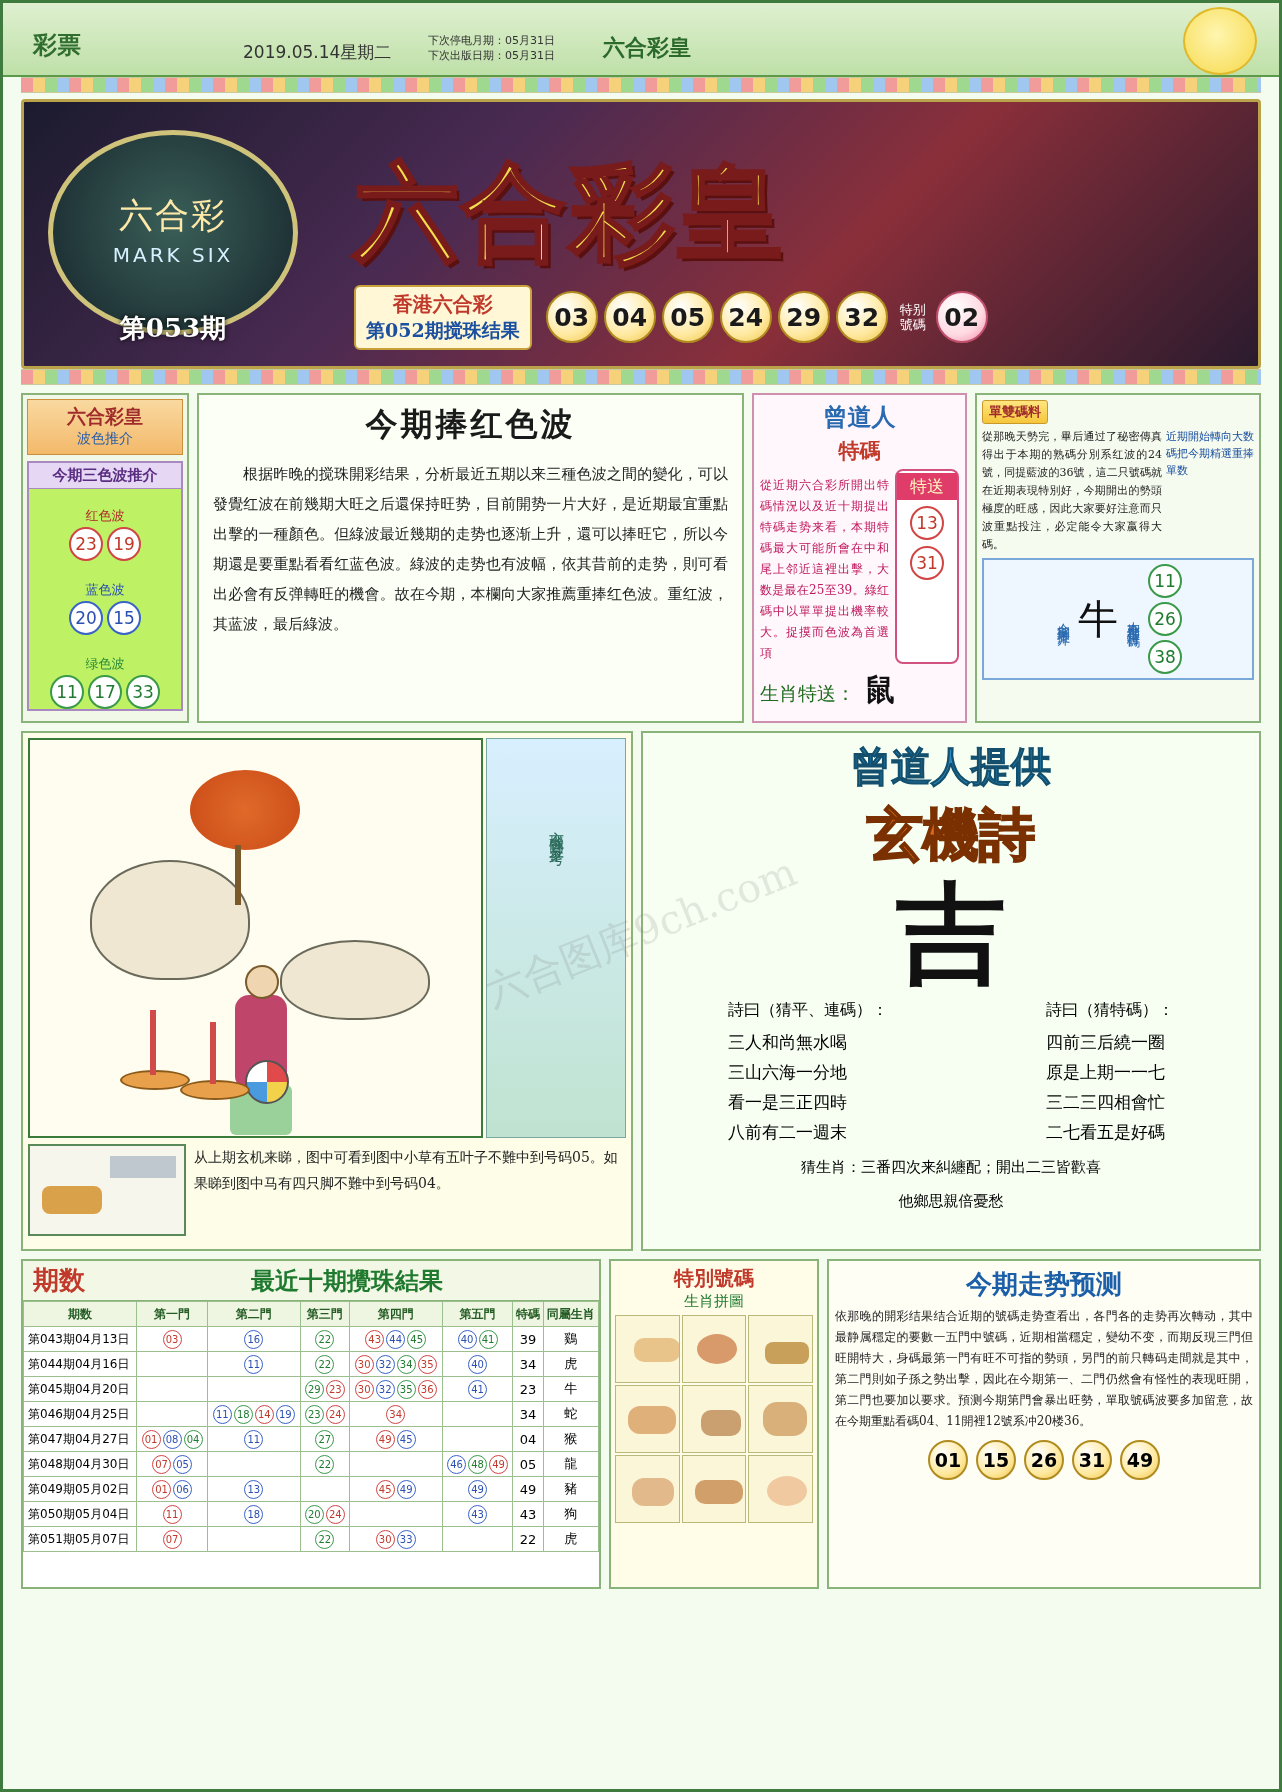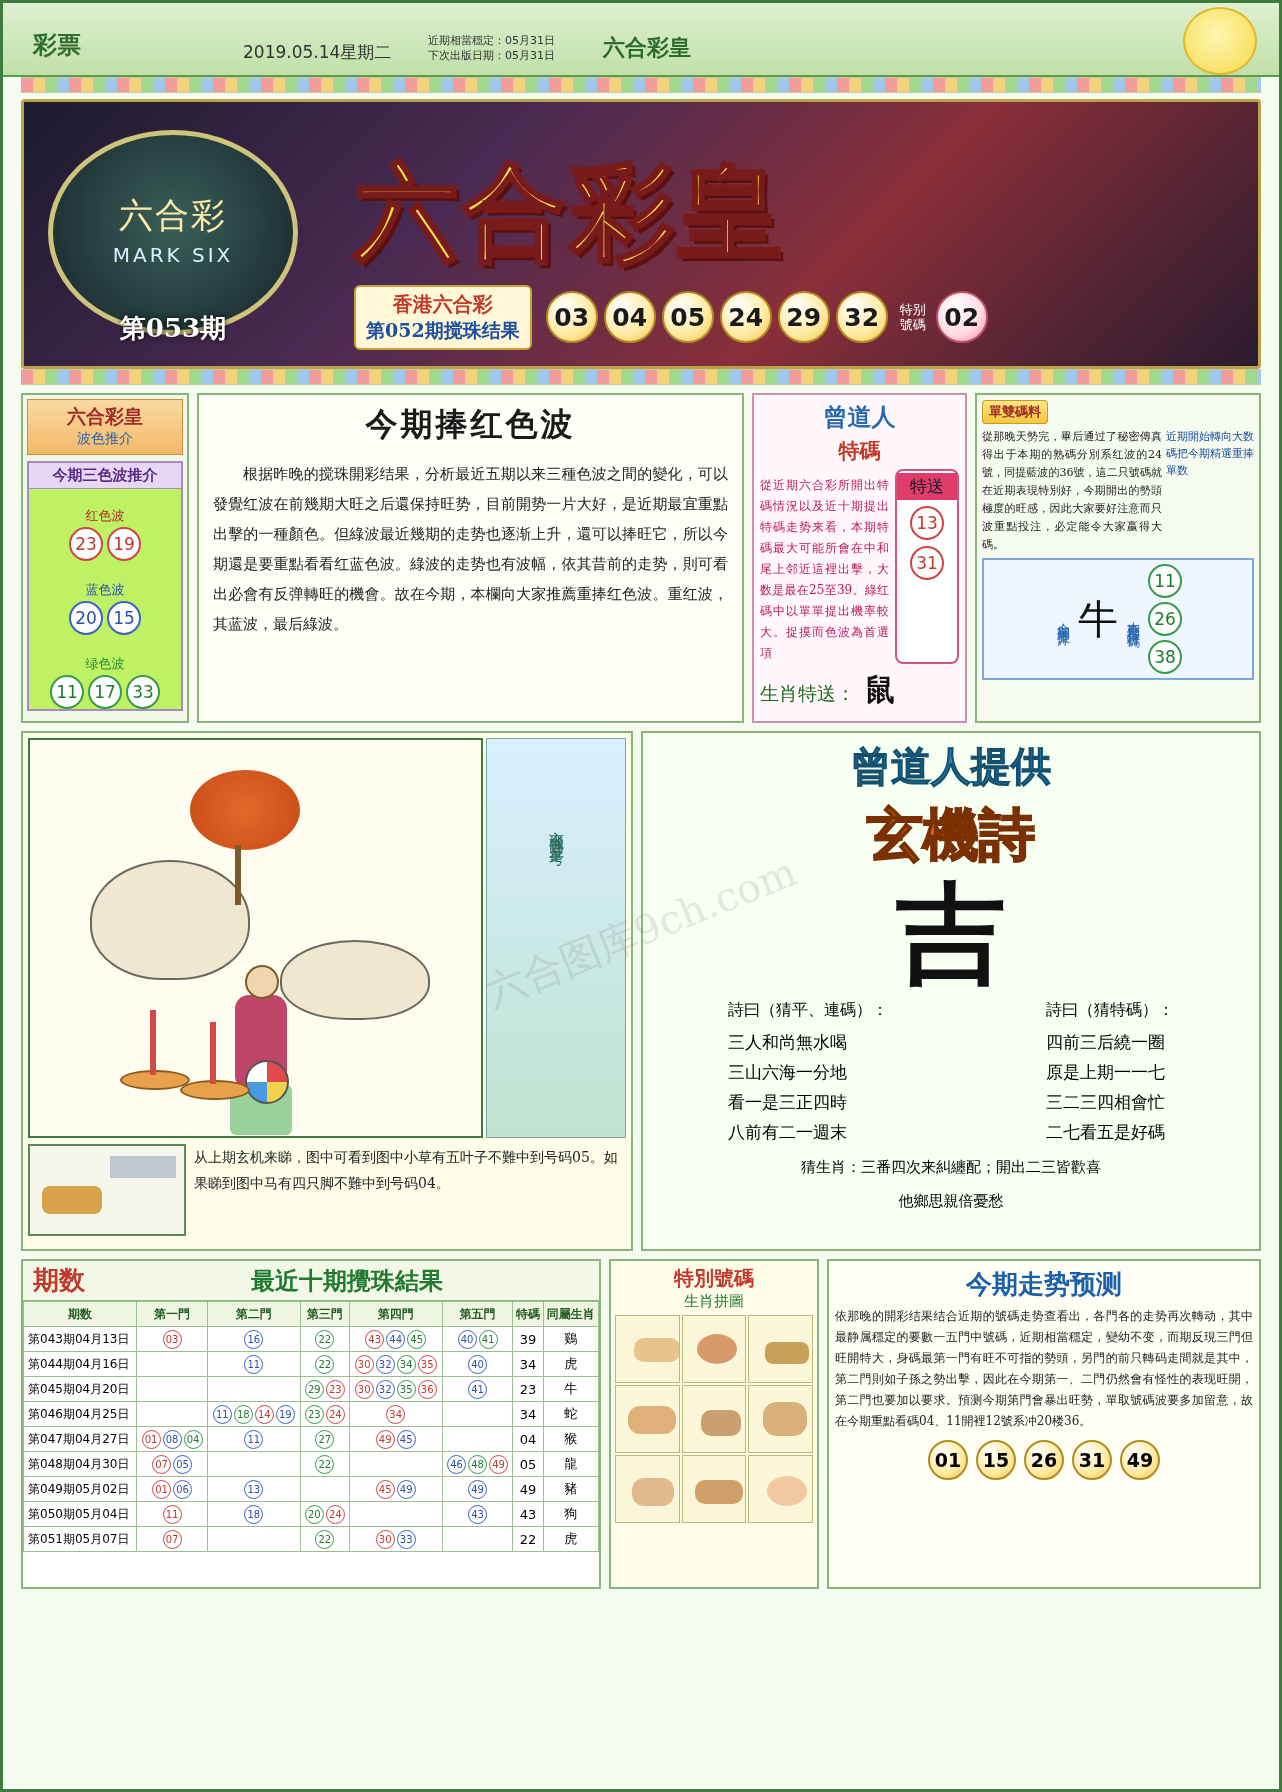--- a/index.html
+++ b/index.html
@@ -225,7 +225,7 @@
     <div class="brandleft">彩票</div>
     <div class="topdate">2019.05.14星期二</div>
     <div class="topnotes">
-      <div>近期相當穩定：05月31日</div>
+      <div>下次停电月期：05月31日</div>
       <div>下次出版日期：05月31日</div>
     </div>
     <div class="topcenter">六合彩皇</div>

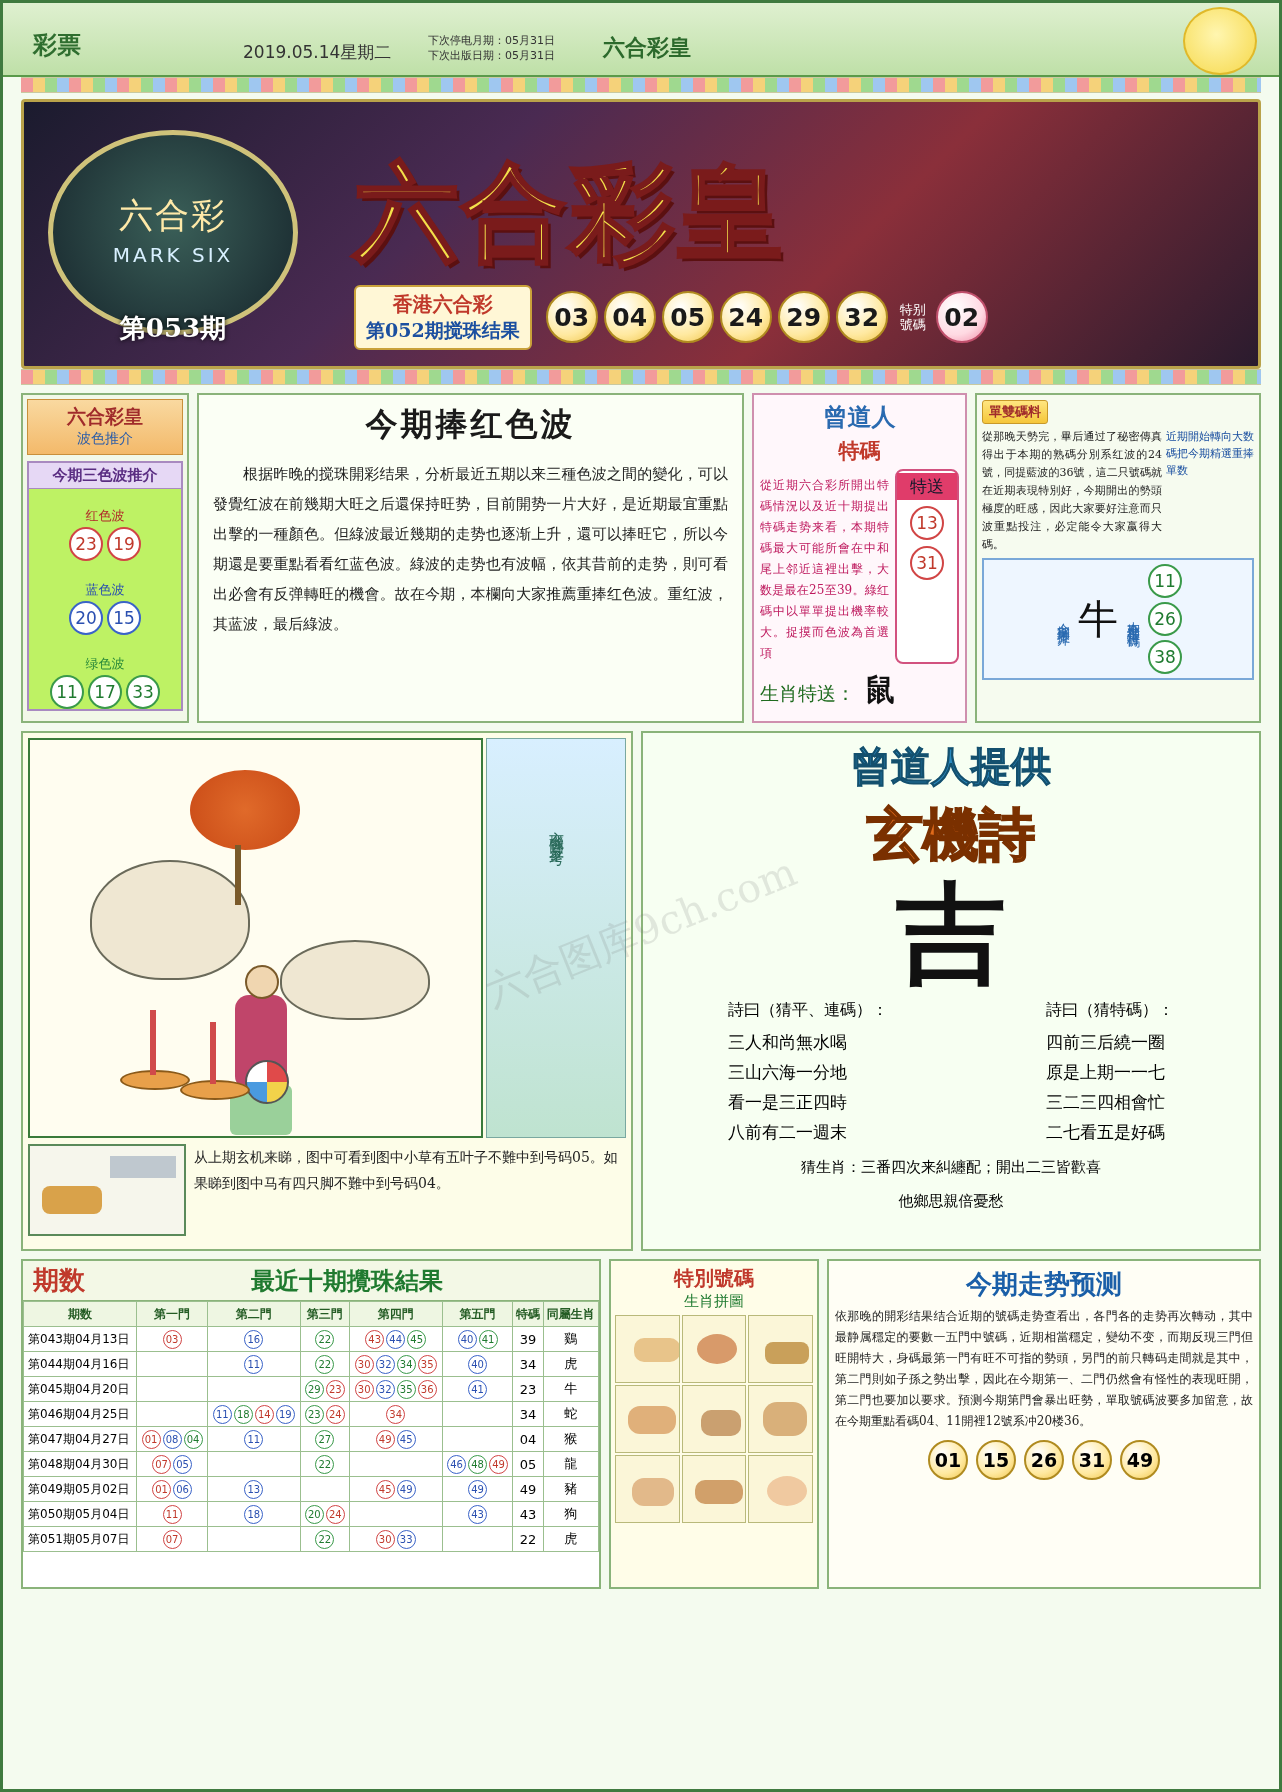--- a/index.html
+++ b/index.html
@@ -152,7 +152,7 @@
     width:64px; border:2px solid #d2527f; border-radius:8px; background:#fff;
     text-align:center; padding:2px 0;
   }
-  .tespecial .h{ background:#e03c6a; color:#0f172a; font-size:17px; padding:2px 0; font-family:"DejaVu Serif",serif;}
+  .tespecial .h{ background:#e03c6a; color:#fef9c3; font-size:17px; padding:2px 0; font-family:"DejaVu Serif",serif;}
   .panelD { width: 286px; border:2px solid #8ab37a; background:#f6fbef; padding:5px; position:relative;}
   .panelD .ribbon{ display:inline-block; background:linear-gradient(#ffe680,#f5c63a); border:1px solid #c8992a;
     font-size:13px; padding:2px 6px; color:#a02b2b; font-weight:bold; border-radius:3px;}

